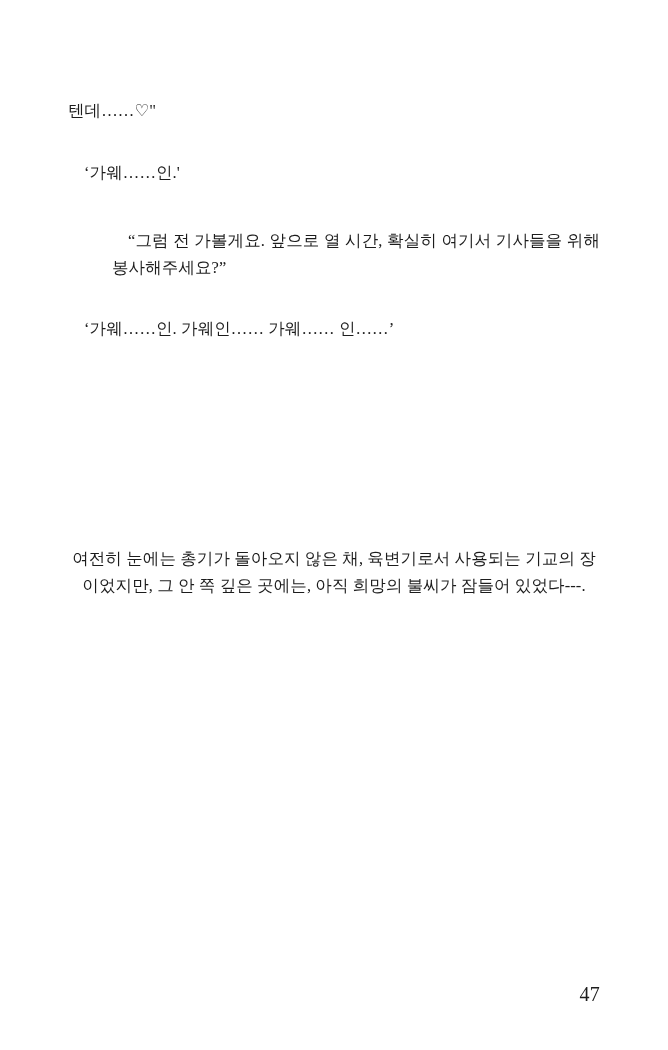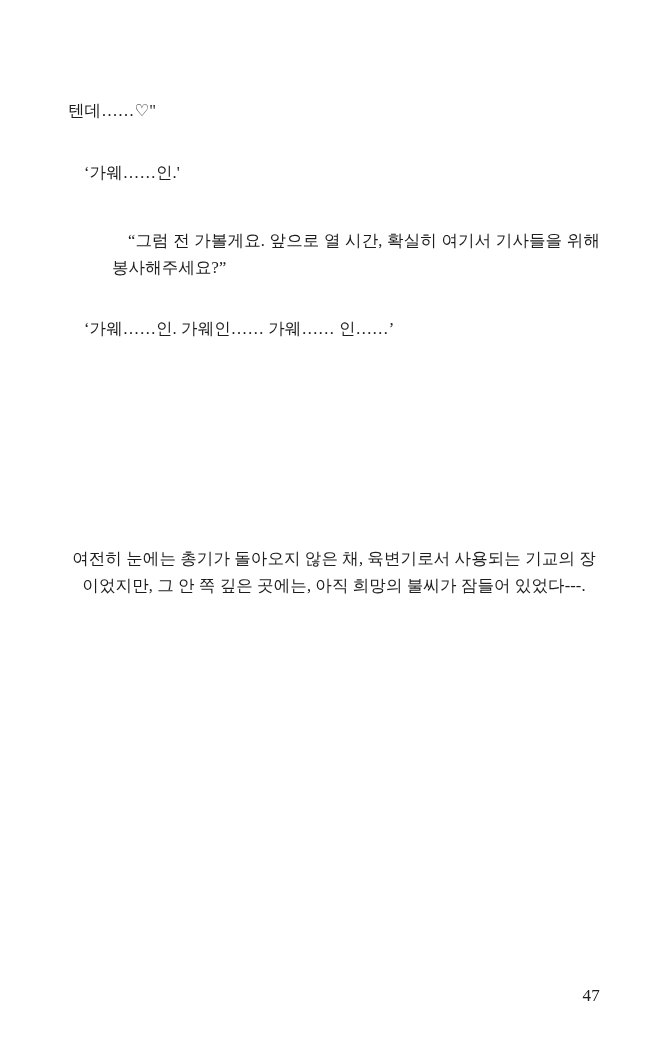--- a/index.html
+++ b/index.html
@@ -55,7 +55,7 @@
     position: absolute;
     right: 68px;
     bottom: 44px;
-    font-size: 17px;
+    font-size: 20px;
     color: #1c1c1c;
     letter-spacing: 0.3px;
     margin-left: 8px;

